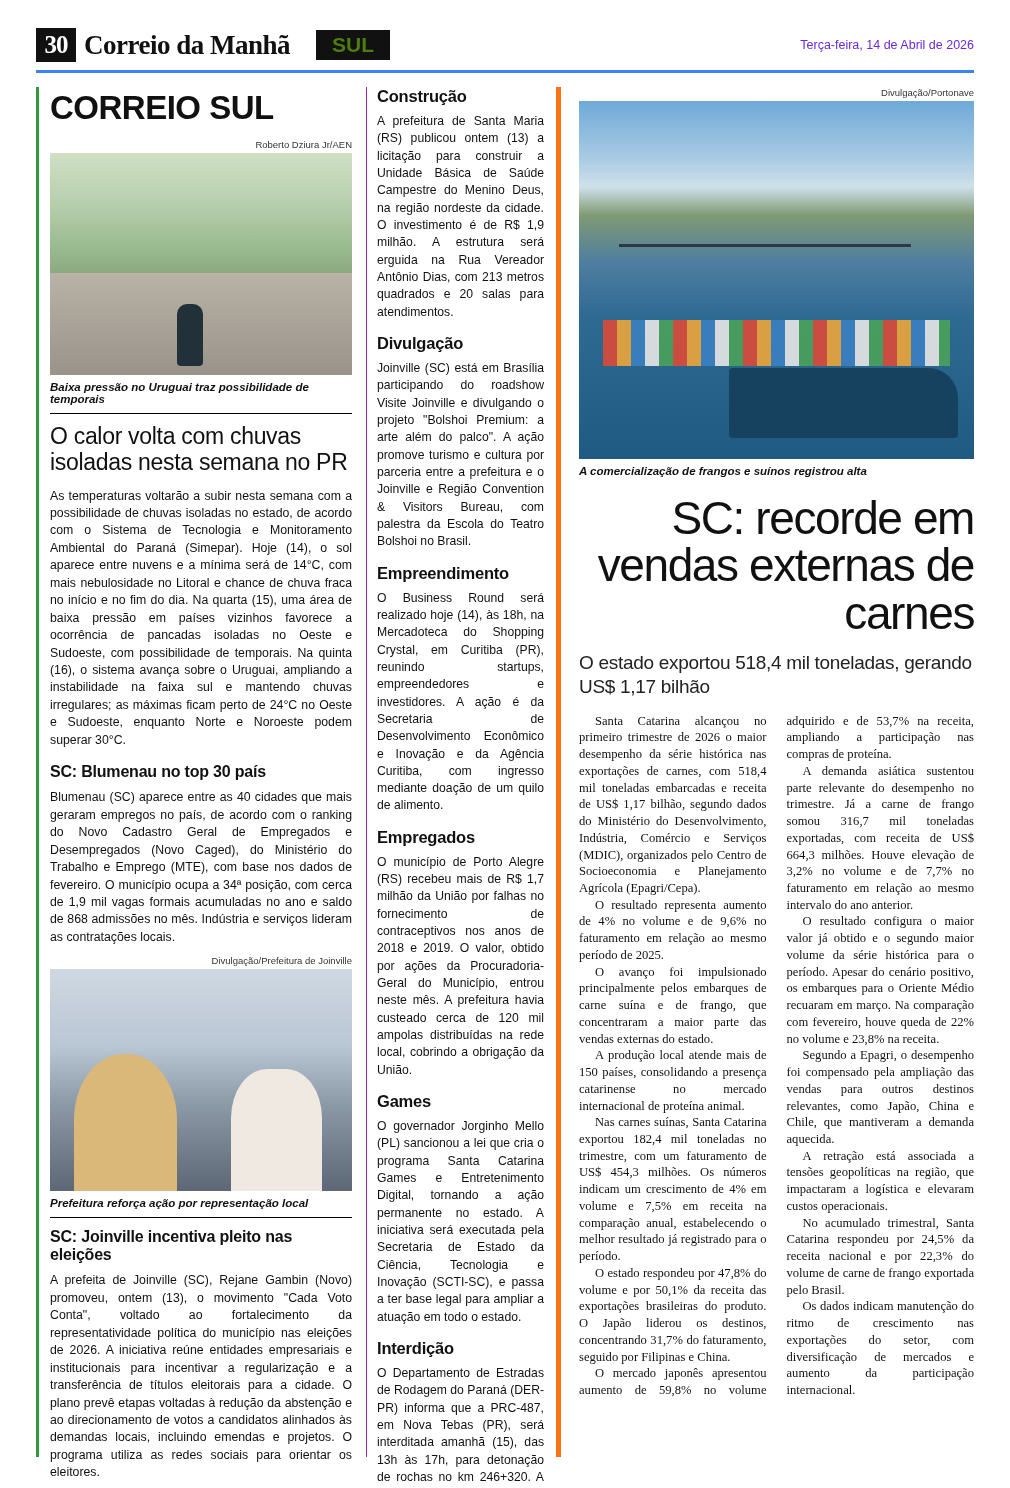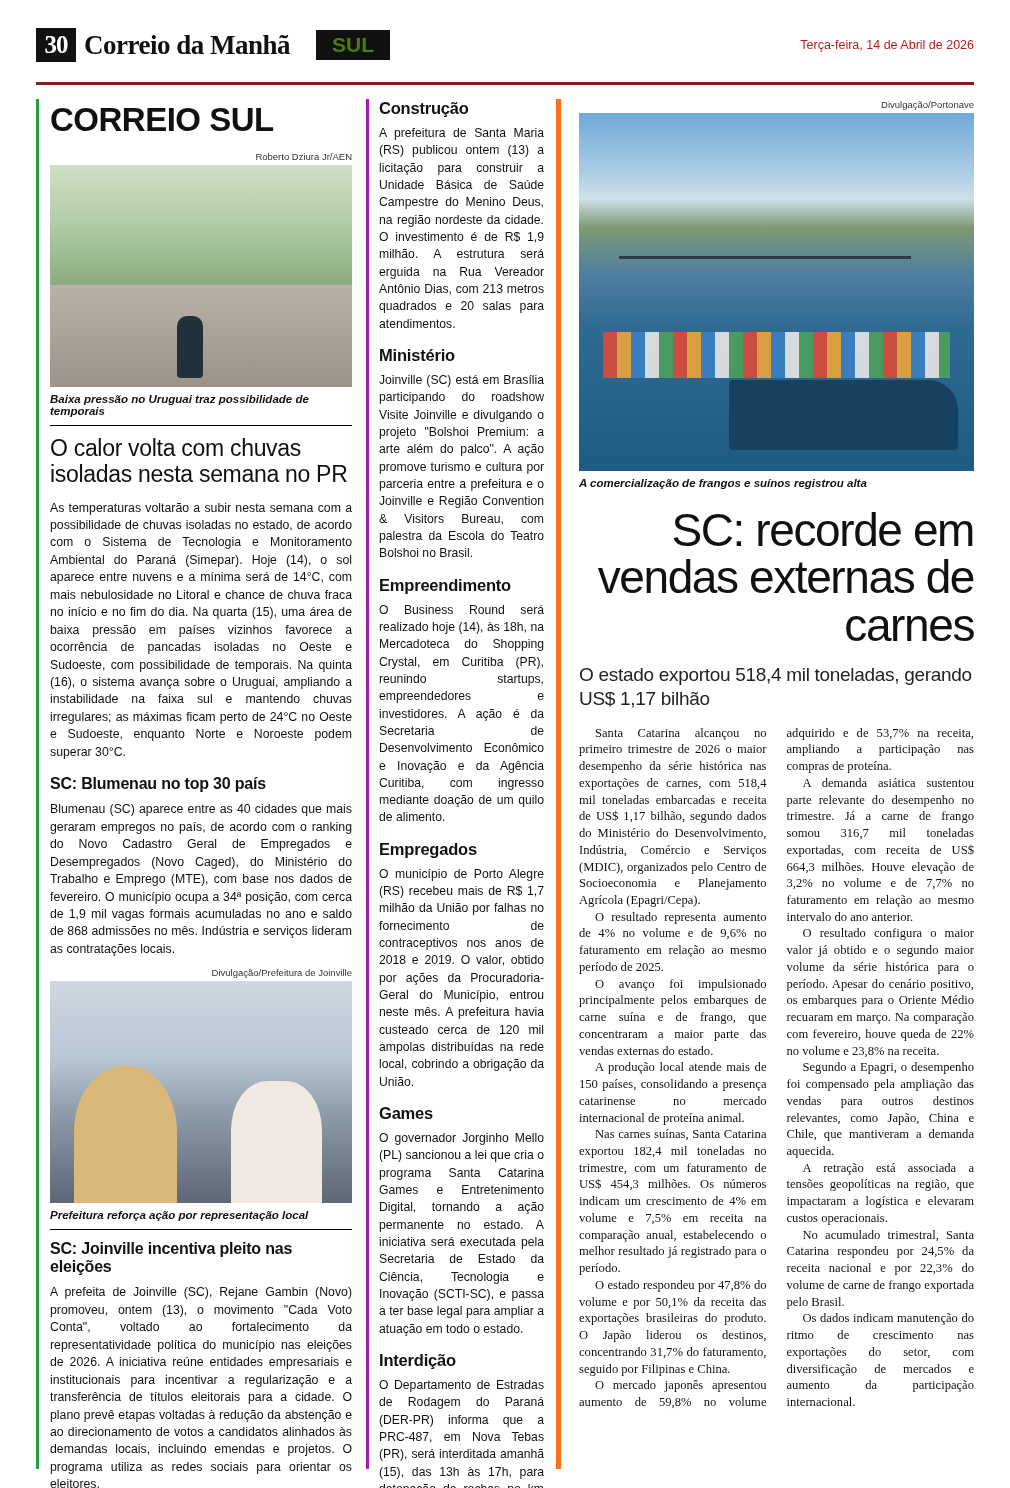--- a/index.html
+++ b/index.html
@@ -14,7 +14,7 @@
   .page { width:1010px; height:1488px; position:relative; padding:28px 36px 20px 36px; }
 
   
-  .masthead { display:flex; align-items:center; border-bottom:3px solid #7f1d1d; padding-bottom:20px; }
+  .masthead { display:flex; align-items:center; border-bottom:3px solid #3b82f6; padding-bottom:8px; }
   .folio {
     background:#111; color:#fff; font-weight:bold; font-size:25px;
     width:40px; height:34px; display:flex; align-items:center; justify-content:center;

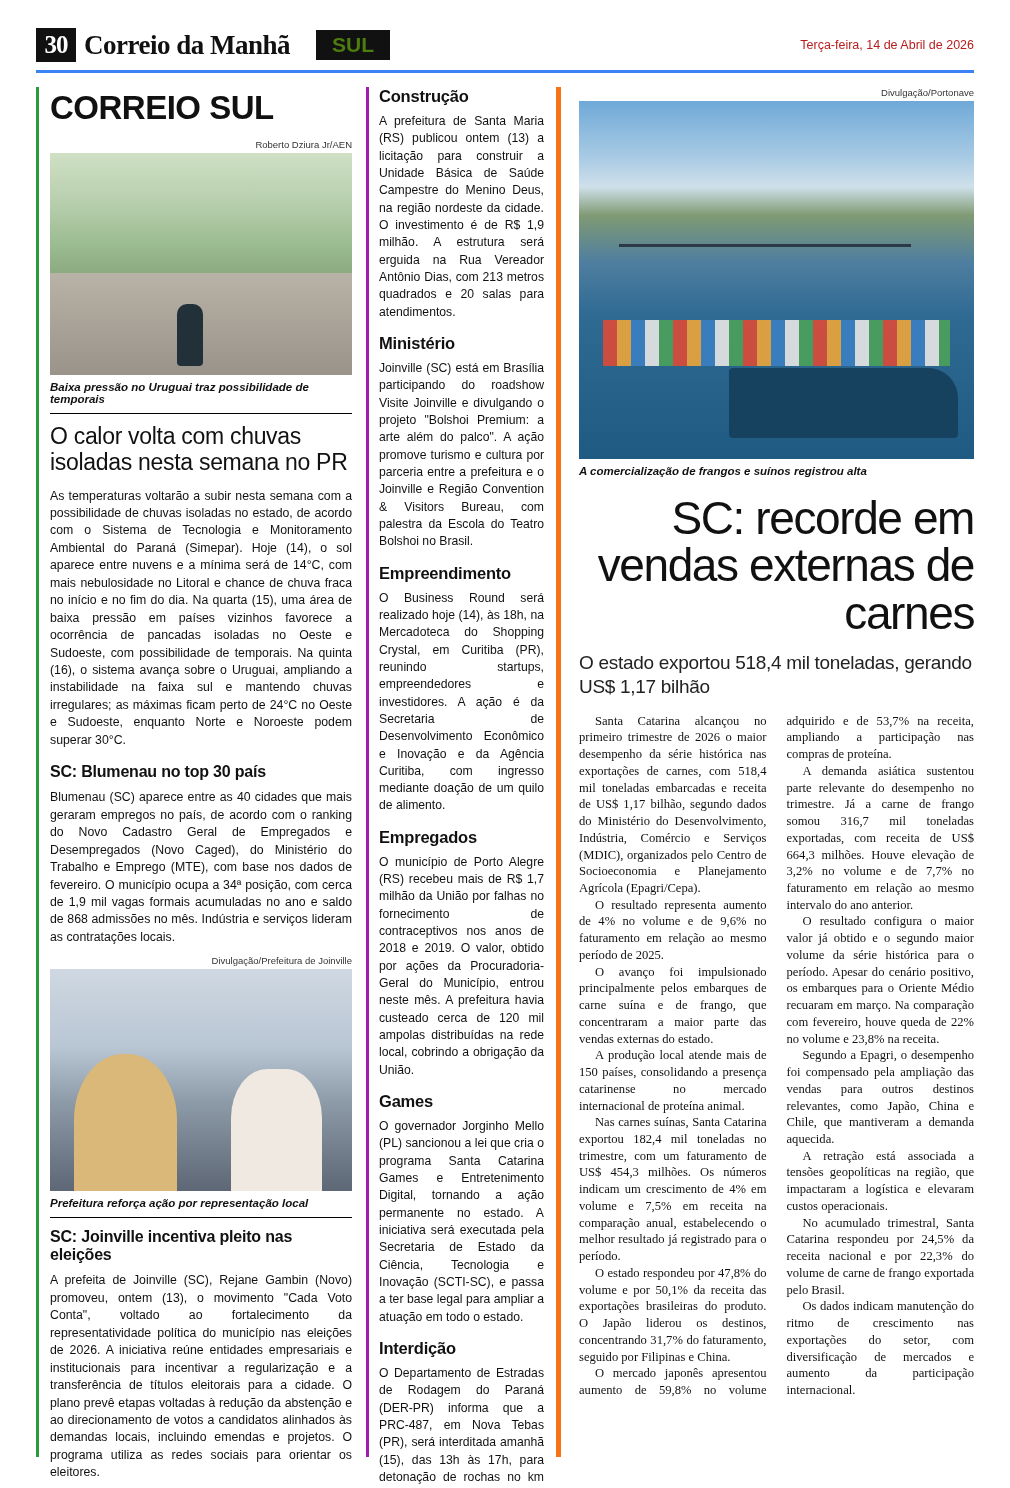--- a/index.html
+++ b/index.html
@@ -28,7 +28,7 @@
     background:#111; color:#4d7c0f; font-weight:bold; font-size:21px;
     padding:3px 16px; margin-left:26px; font-family:"Liberation Sans", sans-serif;
   }
-  .date { margin-left:auto; font-size:12.5px; color:#b91c1c; }
+  .date { margin-left:auto; font-size:12.5px; color:#6d28d9; }
 
   
   .content { display:flex; margin-top:14px; height:1370px; }

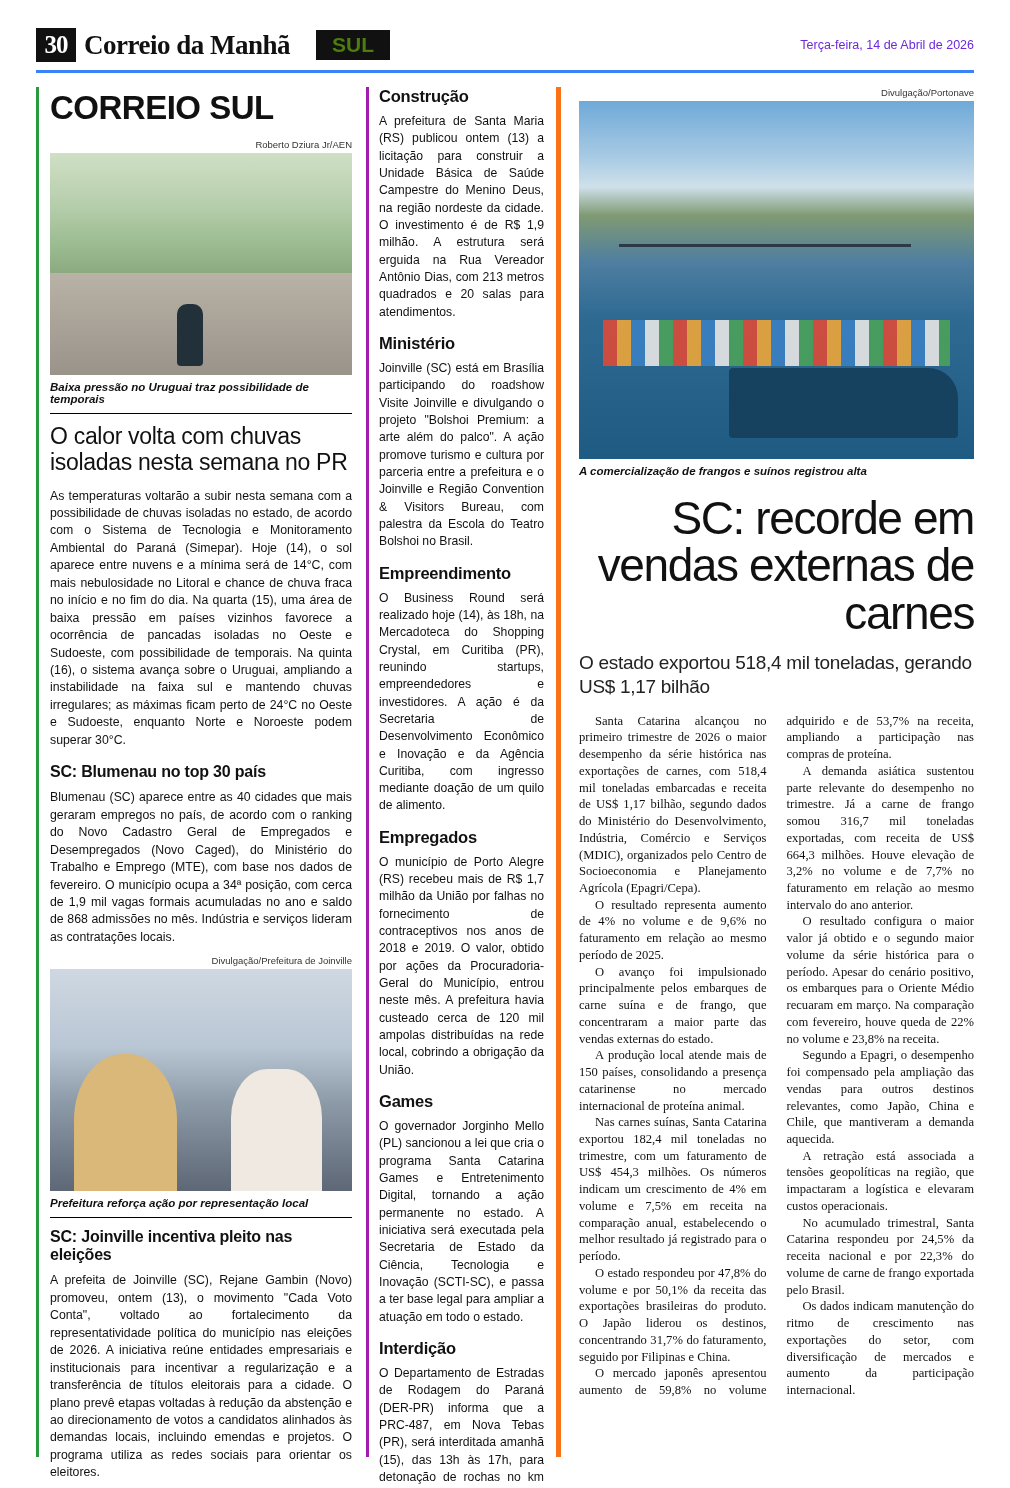--- a/index.html
+++ b/index.html
@@ -34,7 +34,7 @@
   .content { display:flex; margin-top:14px; height:1370px; }
   .col { position:relative; }
   .col-a { width:330px; padding-right:14px; }
-  .col-b { width:190px; padding:0 12px 0 10px; border-left:3px solid #a21caf; }
+  .col-b { width:190px; padding:0 12px 0 10px; border-left:1px solid #a21caf; }
   .col-c { width:418px; padding-left:18px; border-left:5px solid #f97316; }
 
   

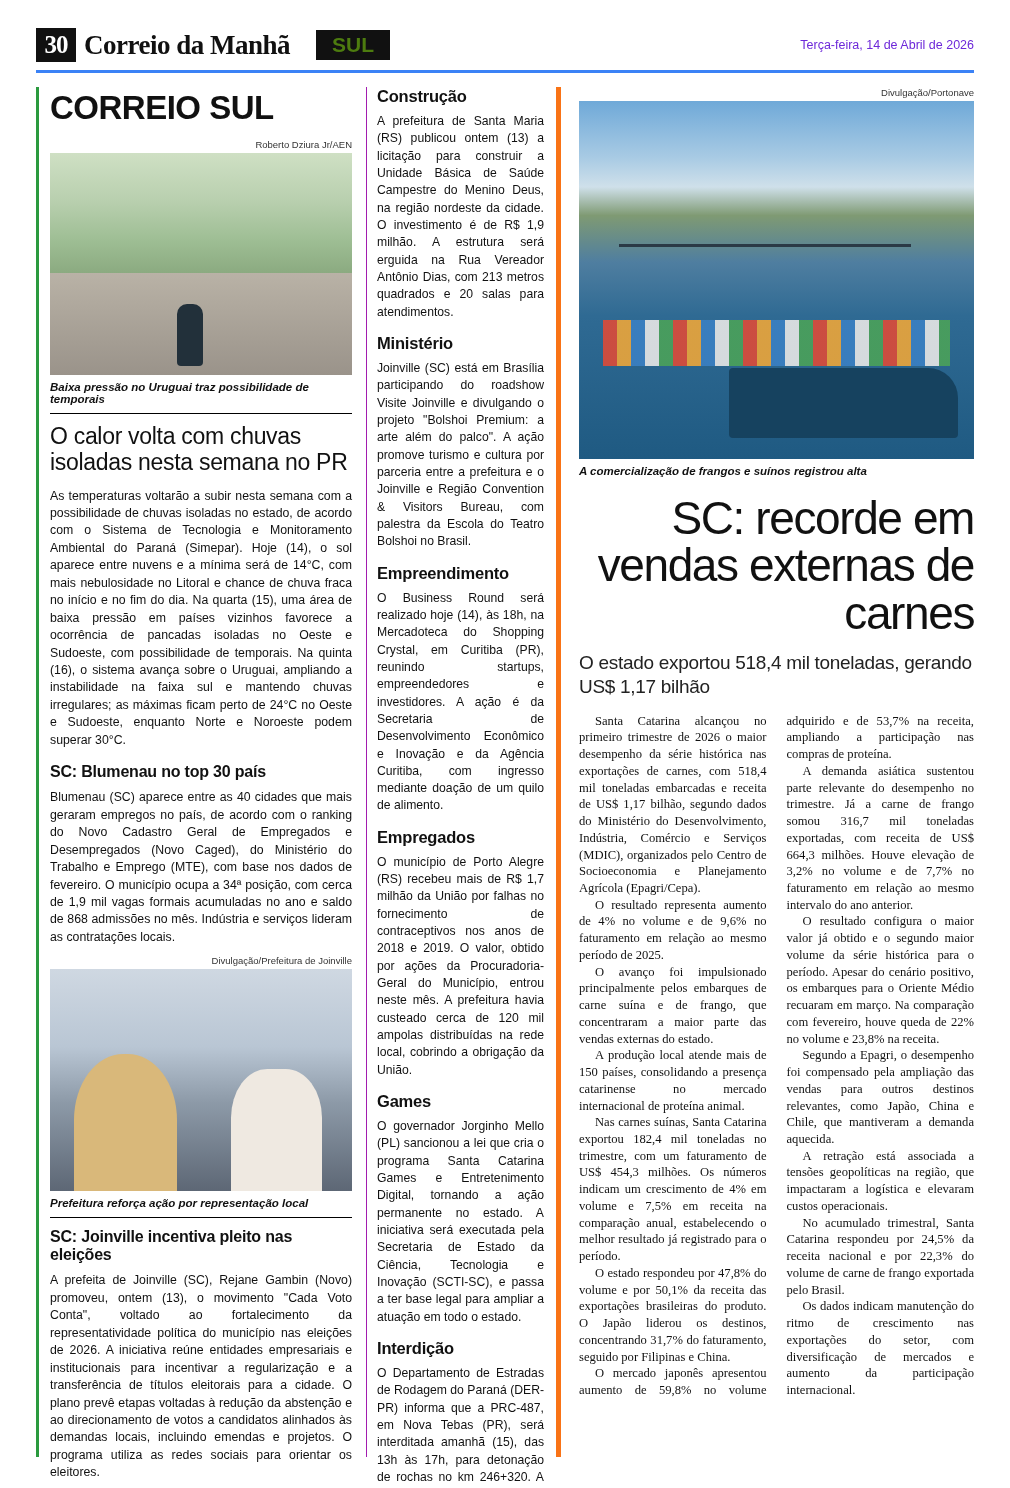--- a/index.html
+++ b/index.html
@@ -176,7 +176,7 @@
         <p class="body">A prefeitura de Santa Maria (RS) publicou ontem (13) a licitação para construir a Unidade Básica de Saúde Campestre do Menino Deus, na região nordeste da cidade. O investimento é de R$ 1,9 milhão. A estrutura será erguida na Rua Vereador Antônio Dias, com 213 metros quadrados e 20 salas para atendimentos.</p>
       </div>
       <div class="blk">
-        <h3 class="subhead">Ministério</h3>
+        <h3 class="subhead">Divulgação</h3>
         <p class="body">Joinville (SC) está em Brasília participando do roadshow Visite Joinville e divulgando o projeto "Bolshoi Premium: a arte além do palco". A ação promove turismo e cultura por parceria entre a prefeitura e o Joinville e Região Convention &amp; Visitors Bureau, com palestra da Escola do Teatro Bolshoi no Brasil.</p>
       </div>
       <div class="blk">

